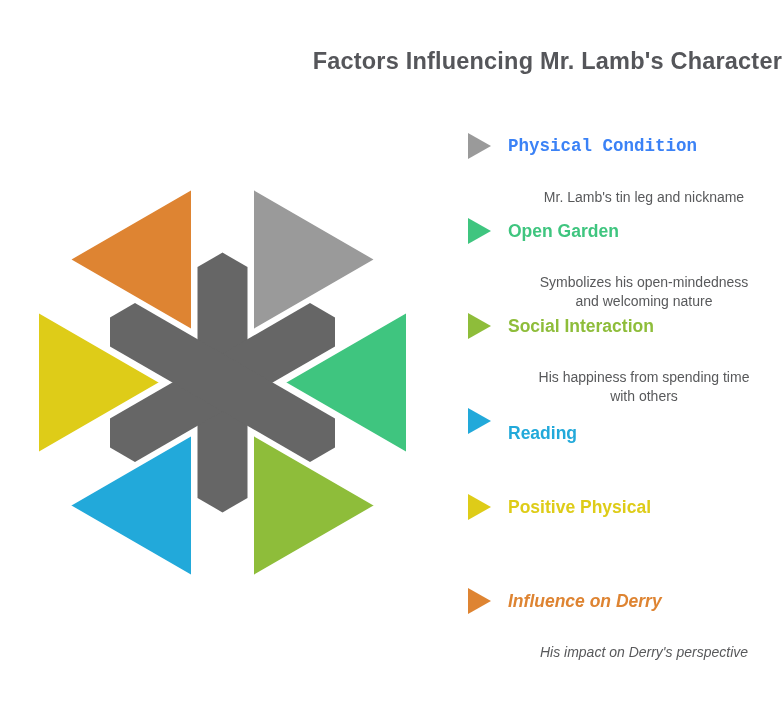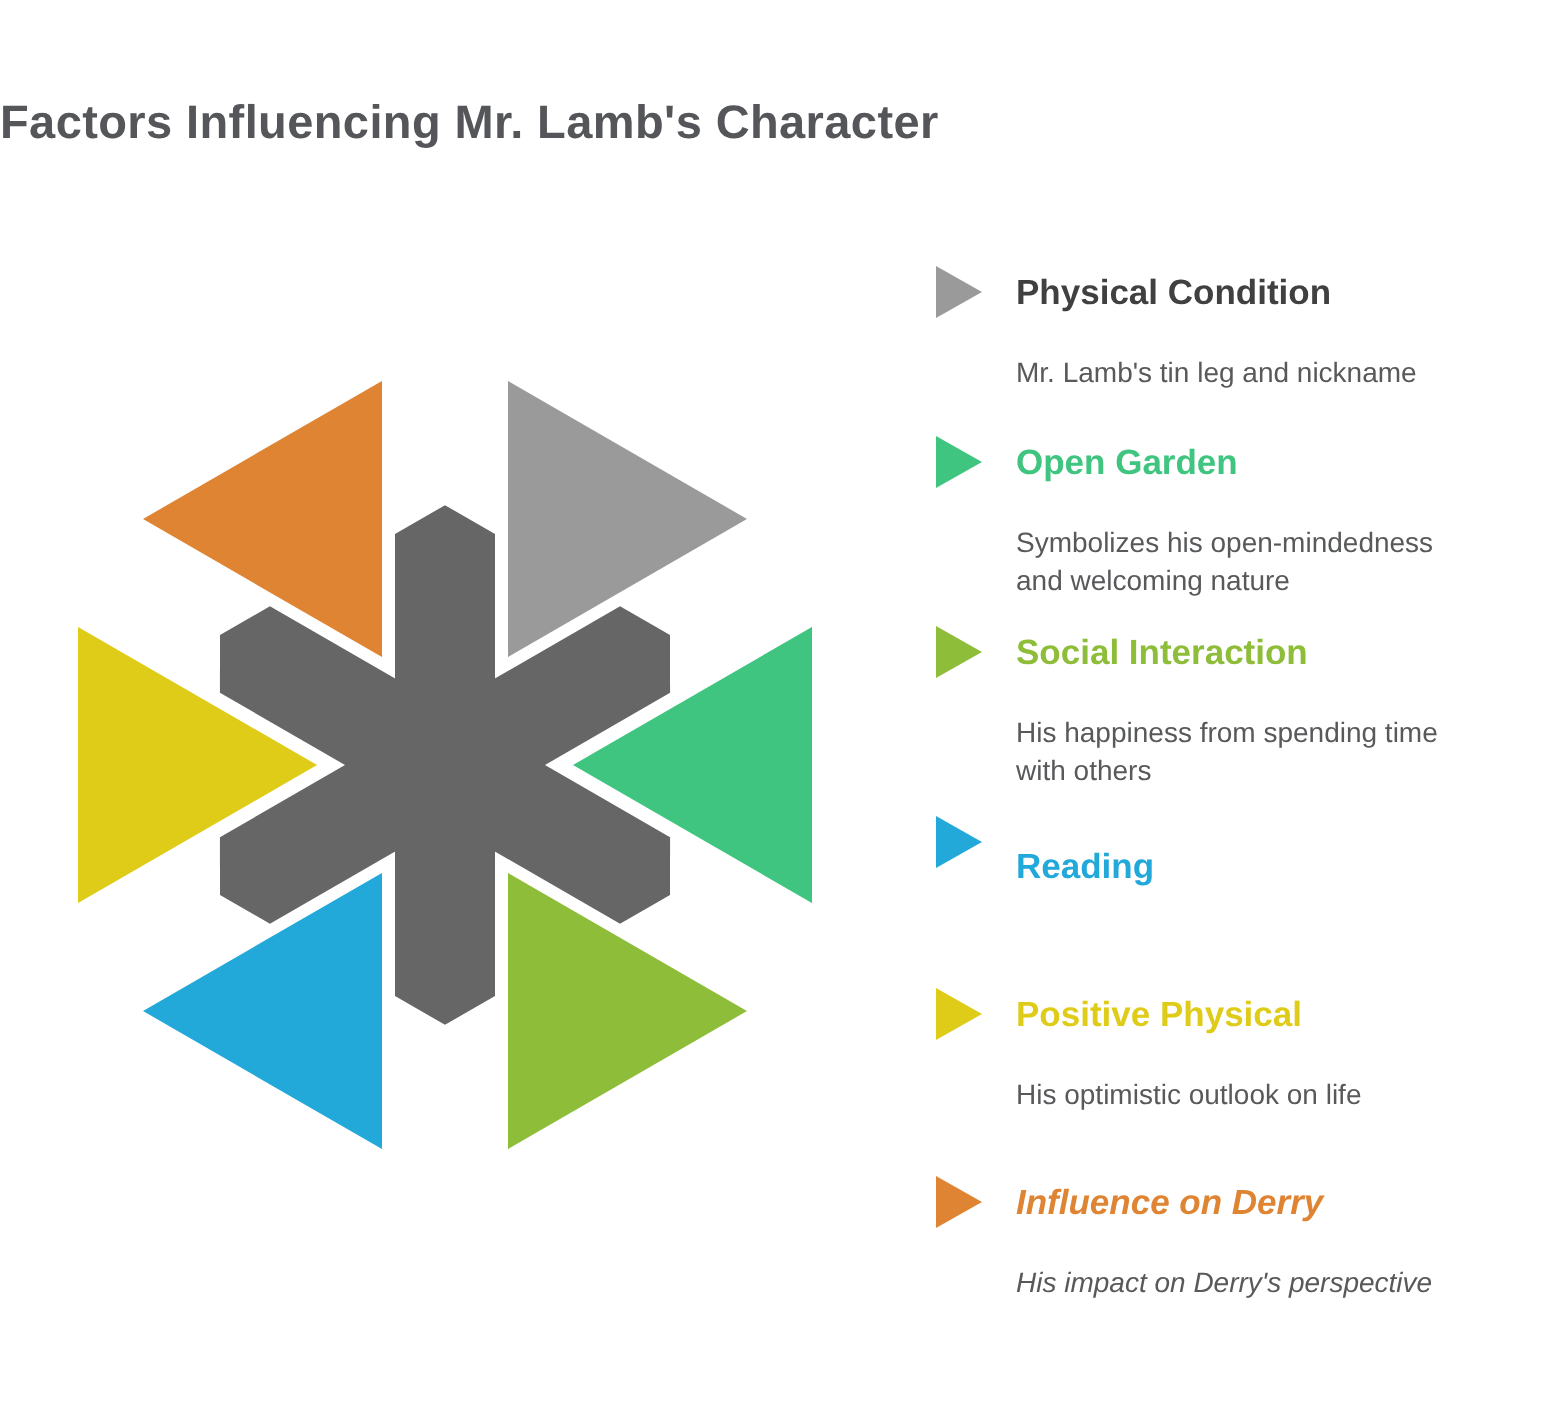--- a/index.html
+++ b/index.html
@@ -17,7 +17,7 @@
     left: 0;
     right: 0;
     margin: 0;
-    text-align: left;
+    text-align: right;
     font-size: 23.5px;
     line-height: 30px;
     font-weight: 700;

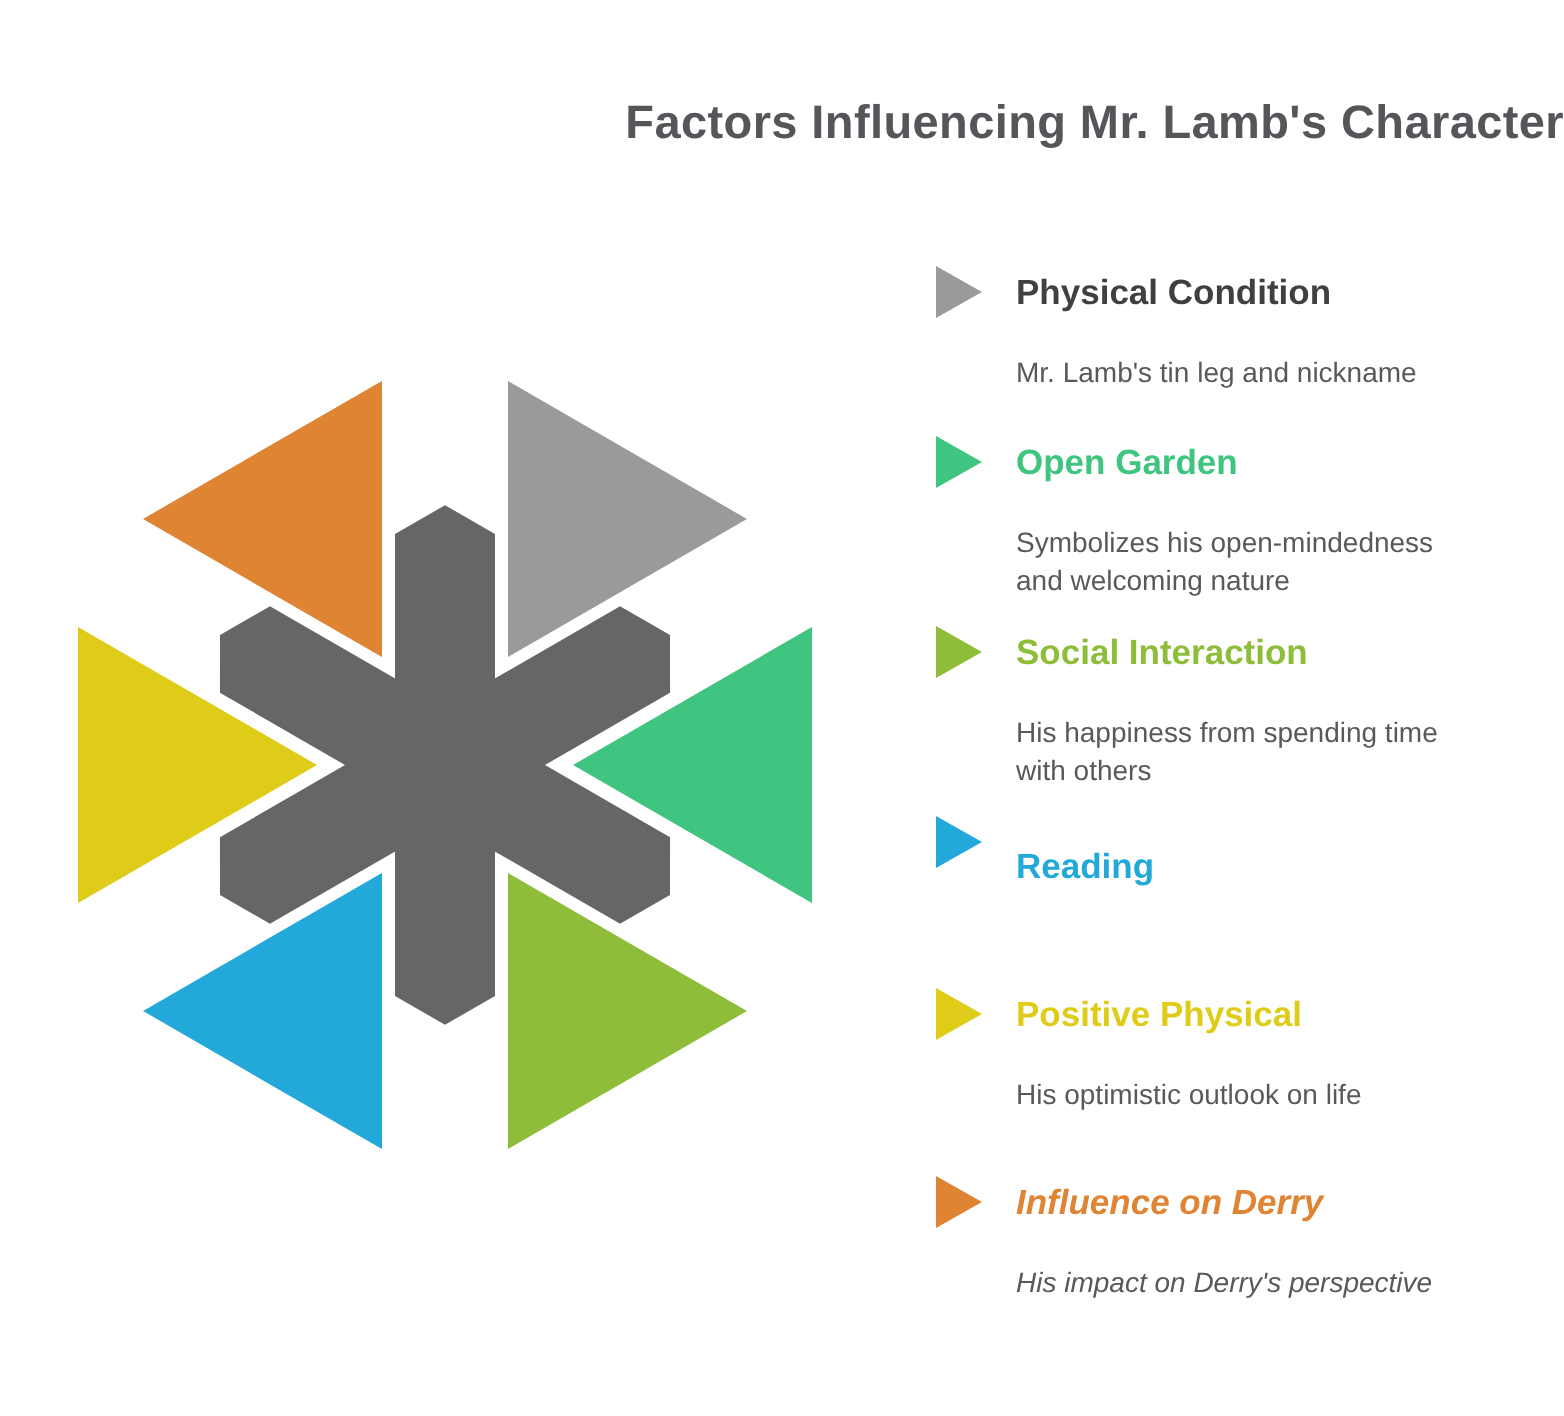--- a/index.html
+++ b/index.html
@@ -97,7 +97,7 @@
     <div class="legend-row row-0">
       <div class="legend-head">
         <span class="tri-icon" style="border-left-color: rgb(154, 154, 154);"></span>
-        <span class="legend-title" style="color: #404040;">Physical Condition</span>
+        <span class="legend-title" style="color: #3b82f6; font-family: Liberation Mono, monospace;">Physical Condition</span>
       </div>
       <div class="legend-desc" style="color: rgb(88, 89, 91);">Mr. Lamb's tin leg and nickname</div>
     </div>

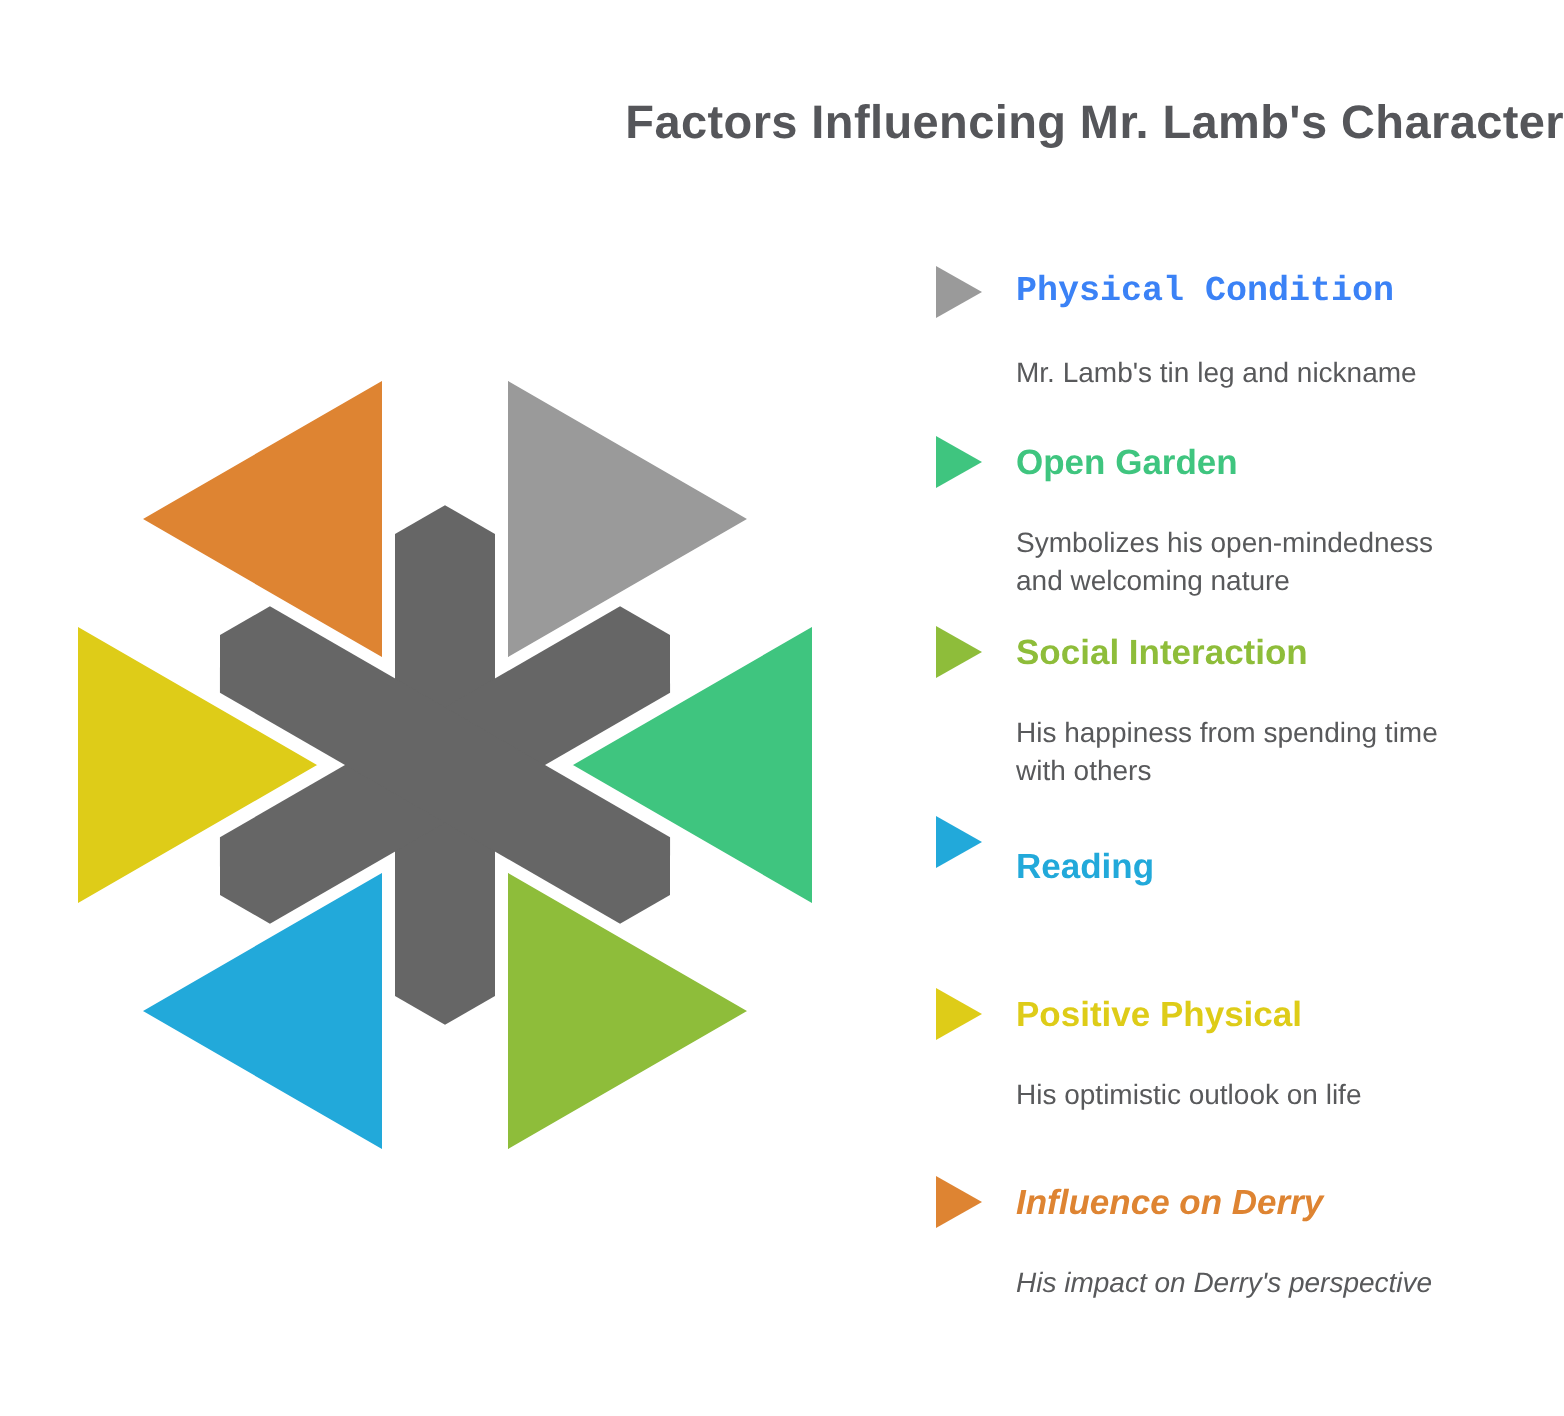--- a/index.html
+++ b/index.html
@@ -56,11 +56,12 @@
   }
   .legend-desc {
     margin-left: 40px;
-    margin-top: 18px;
+    margin-top: 29px;
     width: 272px;
     font-size: 14px;
     line-height: 19px;
     white-space: pre-line;
+    text-align: center;
   }
   .row-0 { top: 133px; }
   .row-1 { top: 218px; }

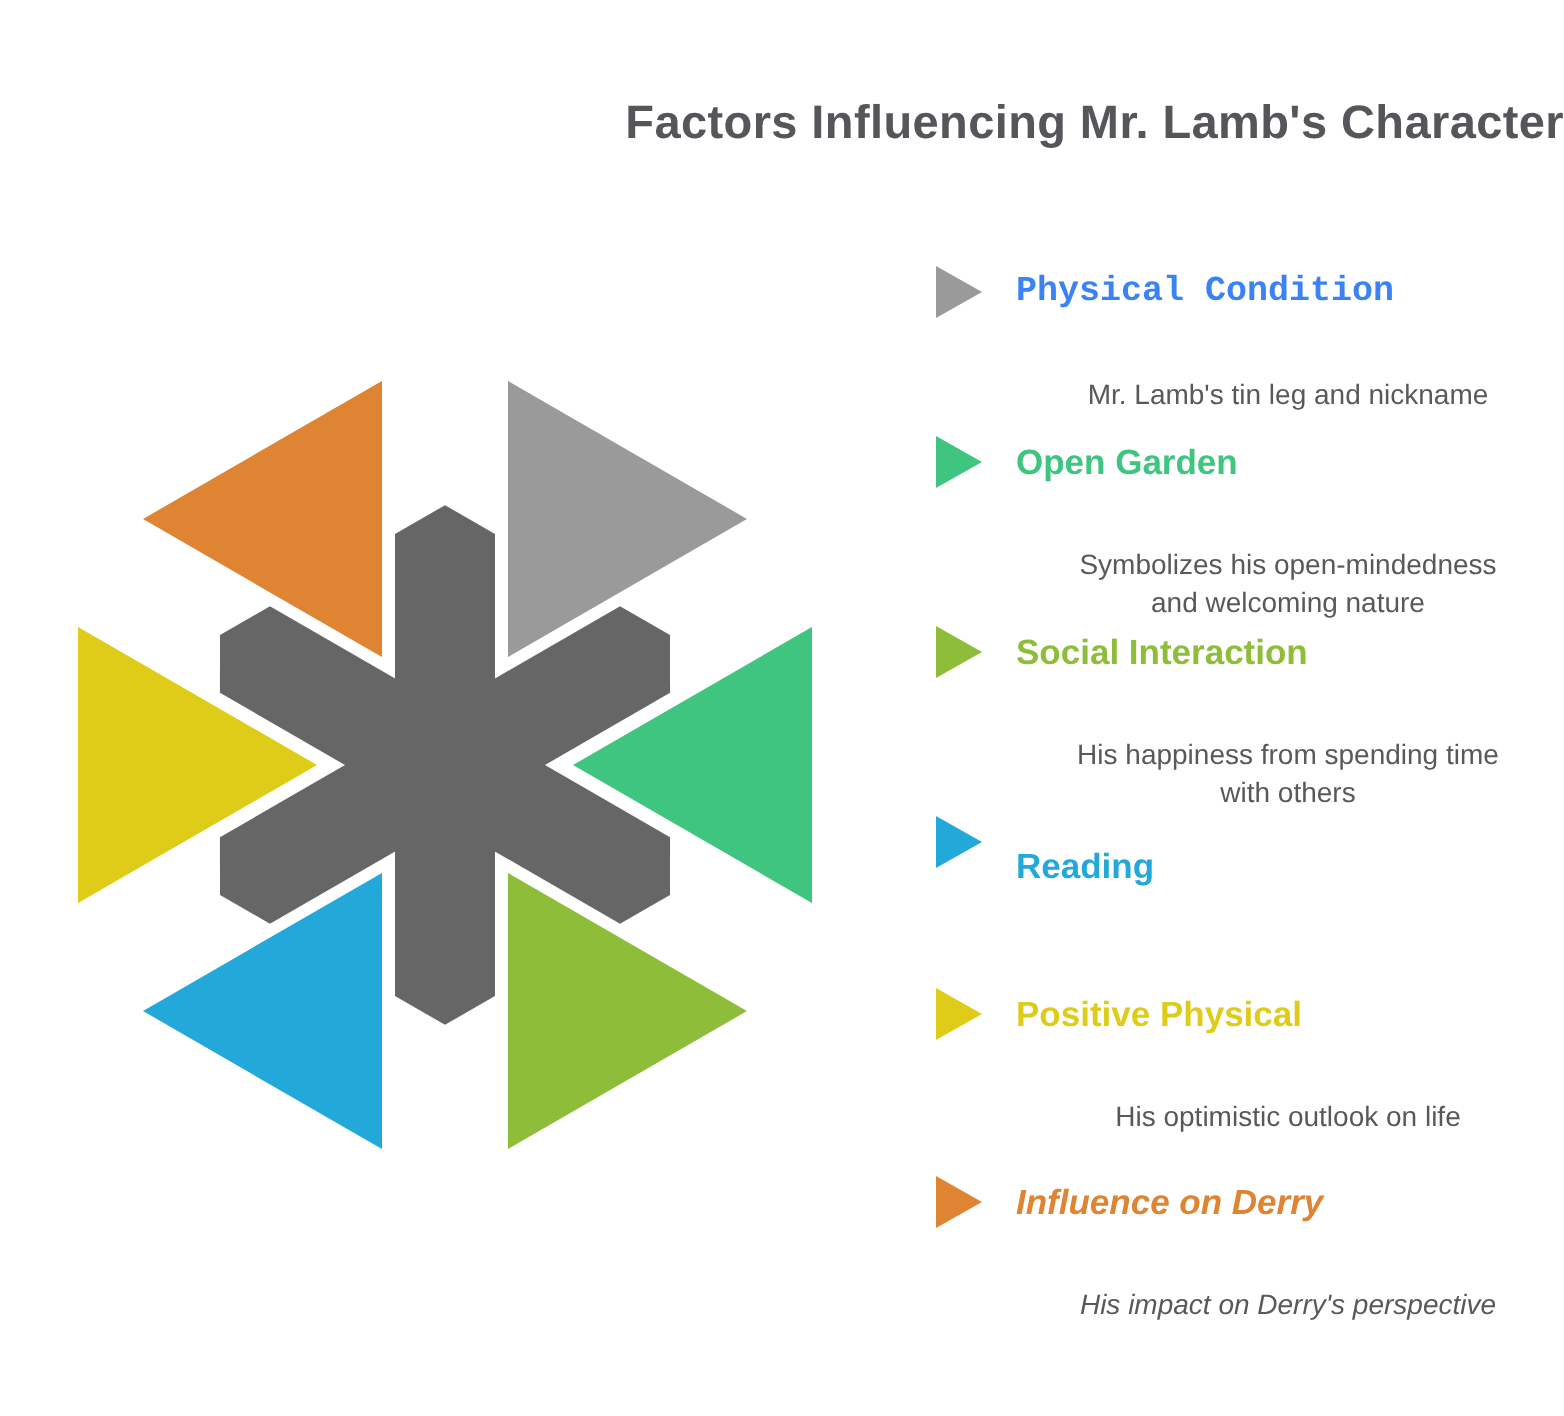--- a/index.html
+++ b/index.html
@@ -133,7 +133,6 @@
         <span class="tri-icon" style="border-left-color: rgb(222, 204, 24);"></span>
         <span class="legend-title" style="color: rgb(222, 204, 24);">Positive Physical</span>
       </div>
-      <div class="legend-desc" style="color: rgb(88, 89, 91);">His optimistic outlook on life</div>
     </div>
 
     <div class="legend-row row-5">

